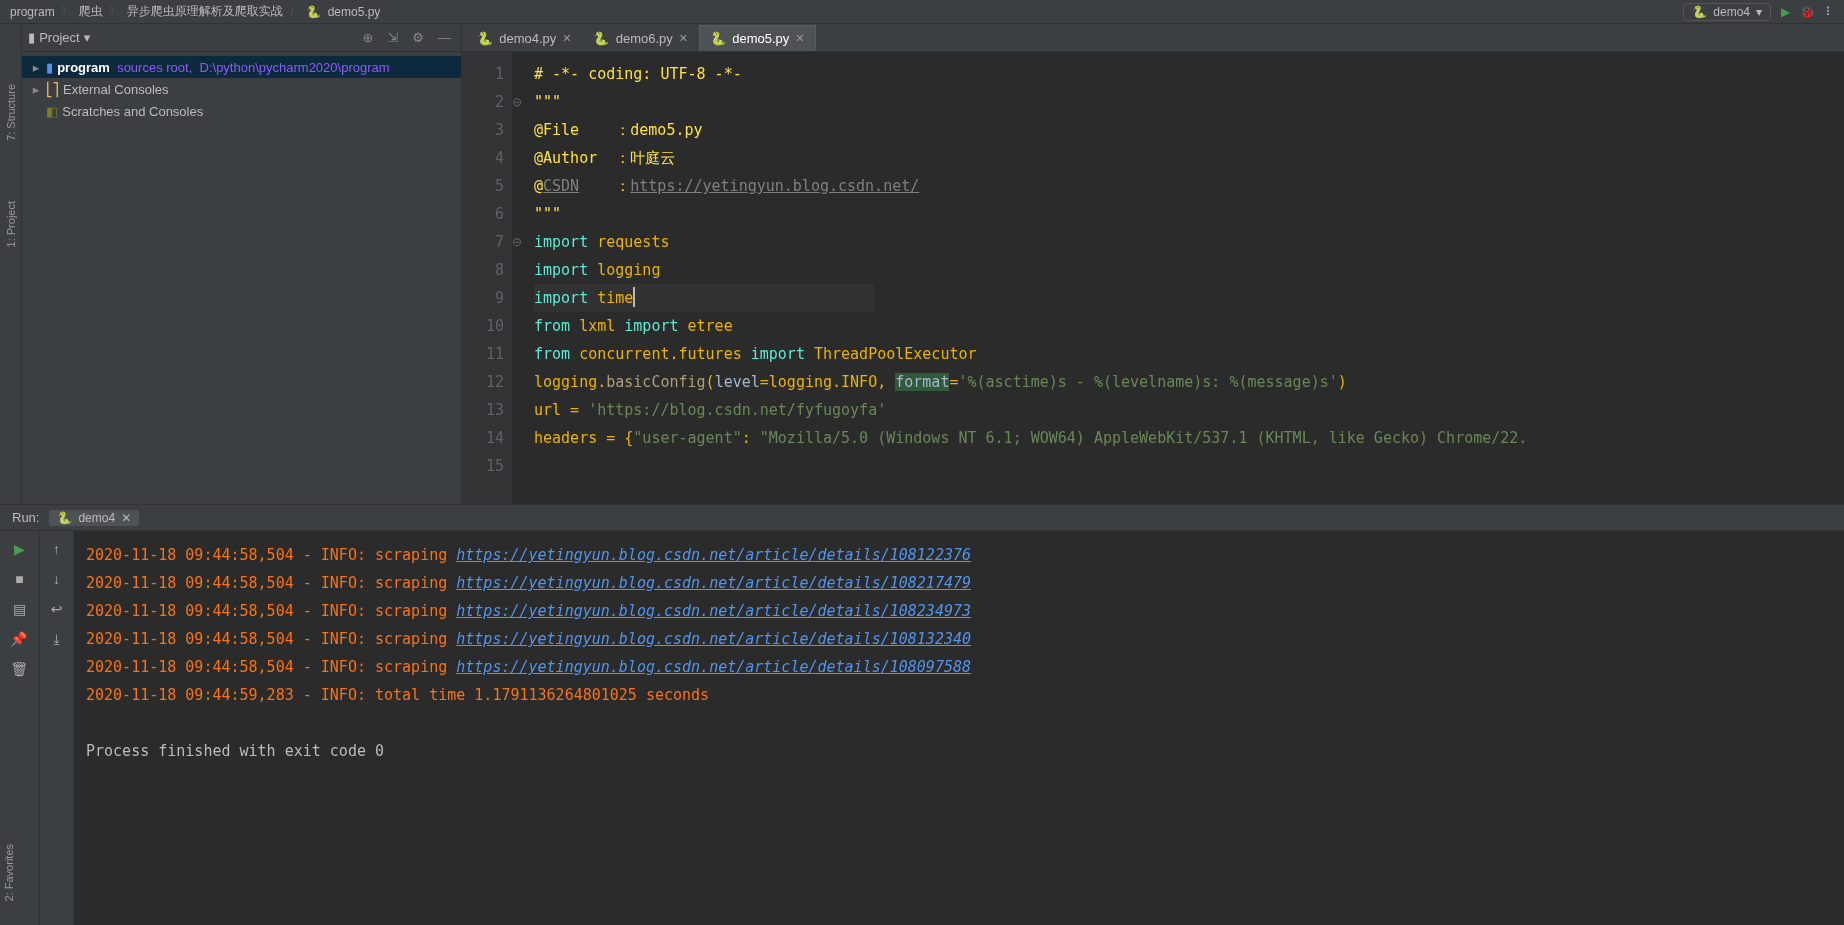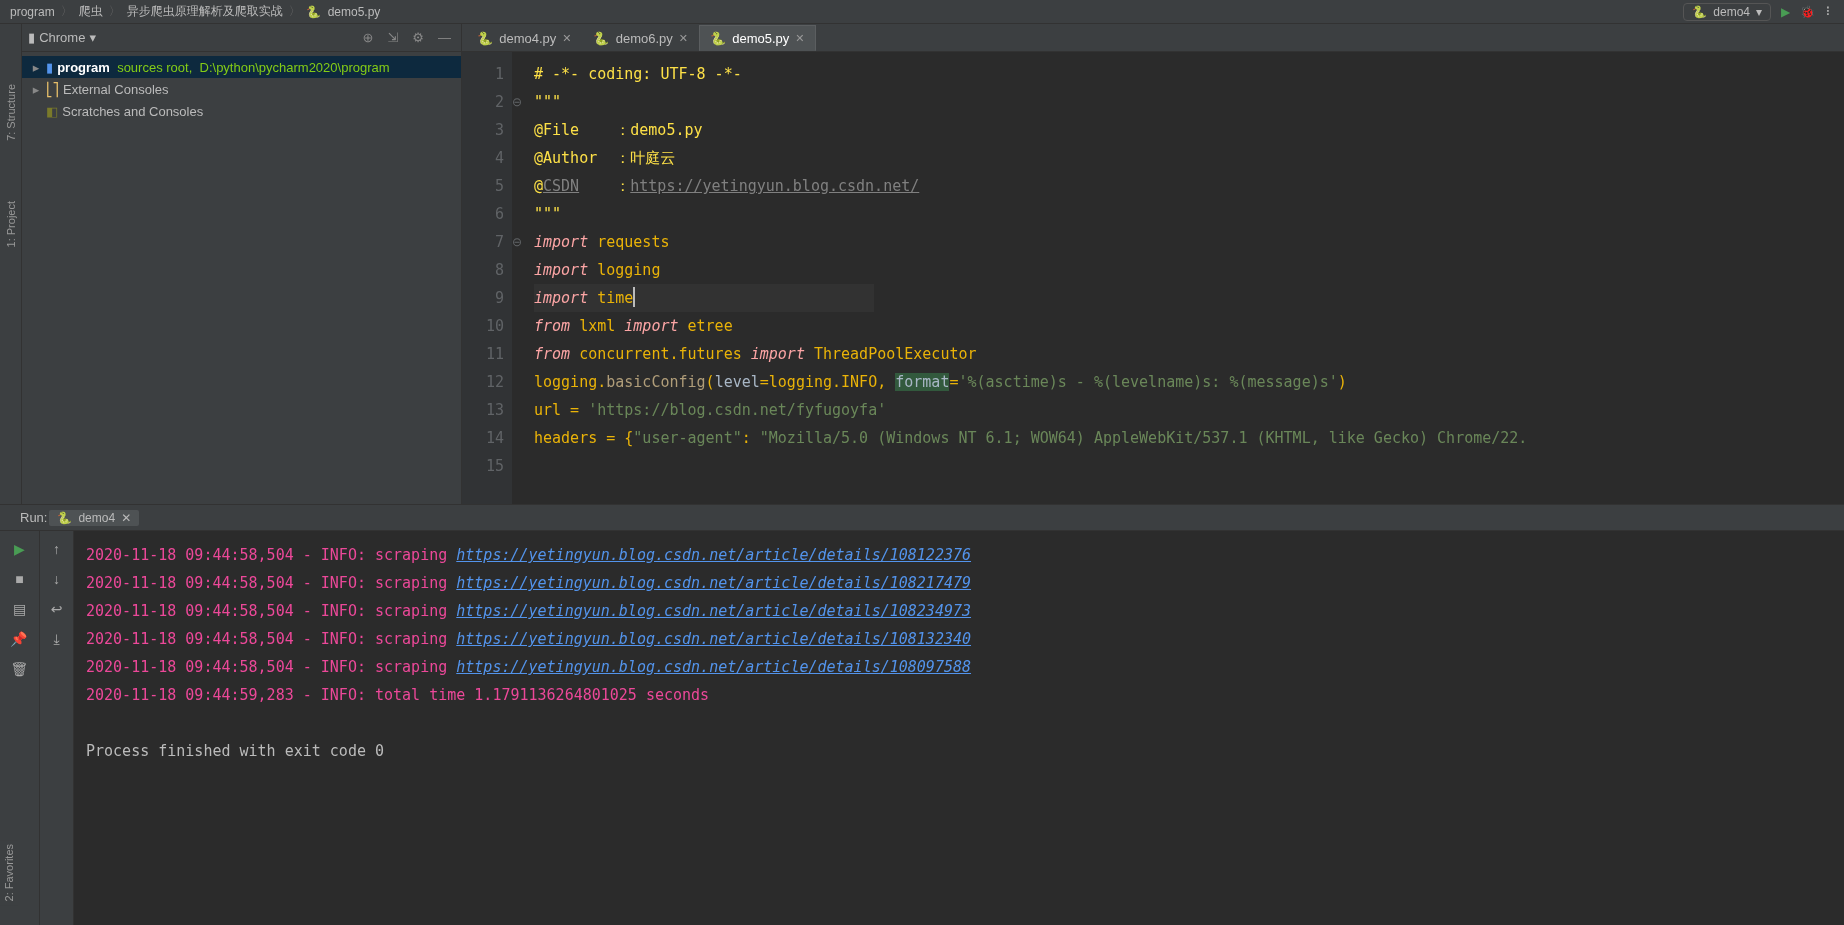--- a/index.html
+++ b/index.html
@@ -226,7 +226,7 @@
       <div class="project-header">
         <div class="title">
           <span>▮</span>
-          <span>Chrome</span>
+          <span>Project</span>
           <span>▾</span>
         </div>
         <div class="spacer"></div>

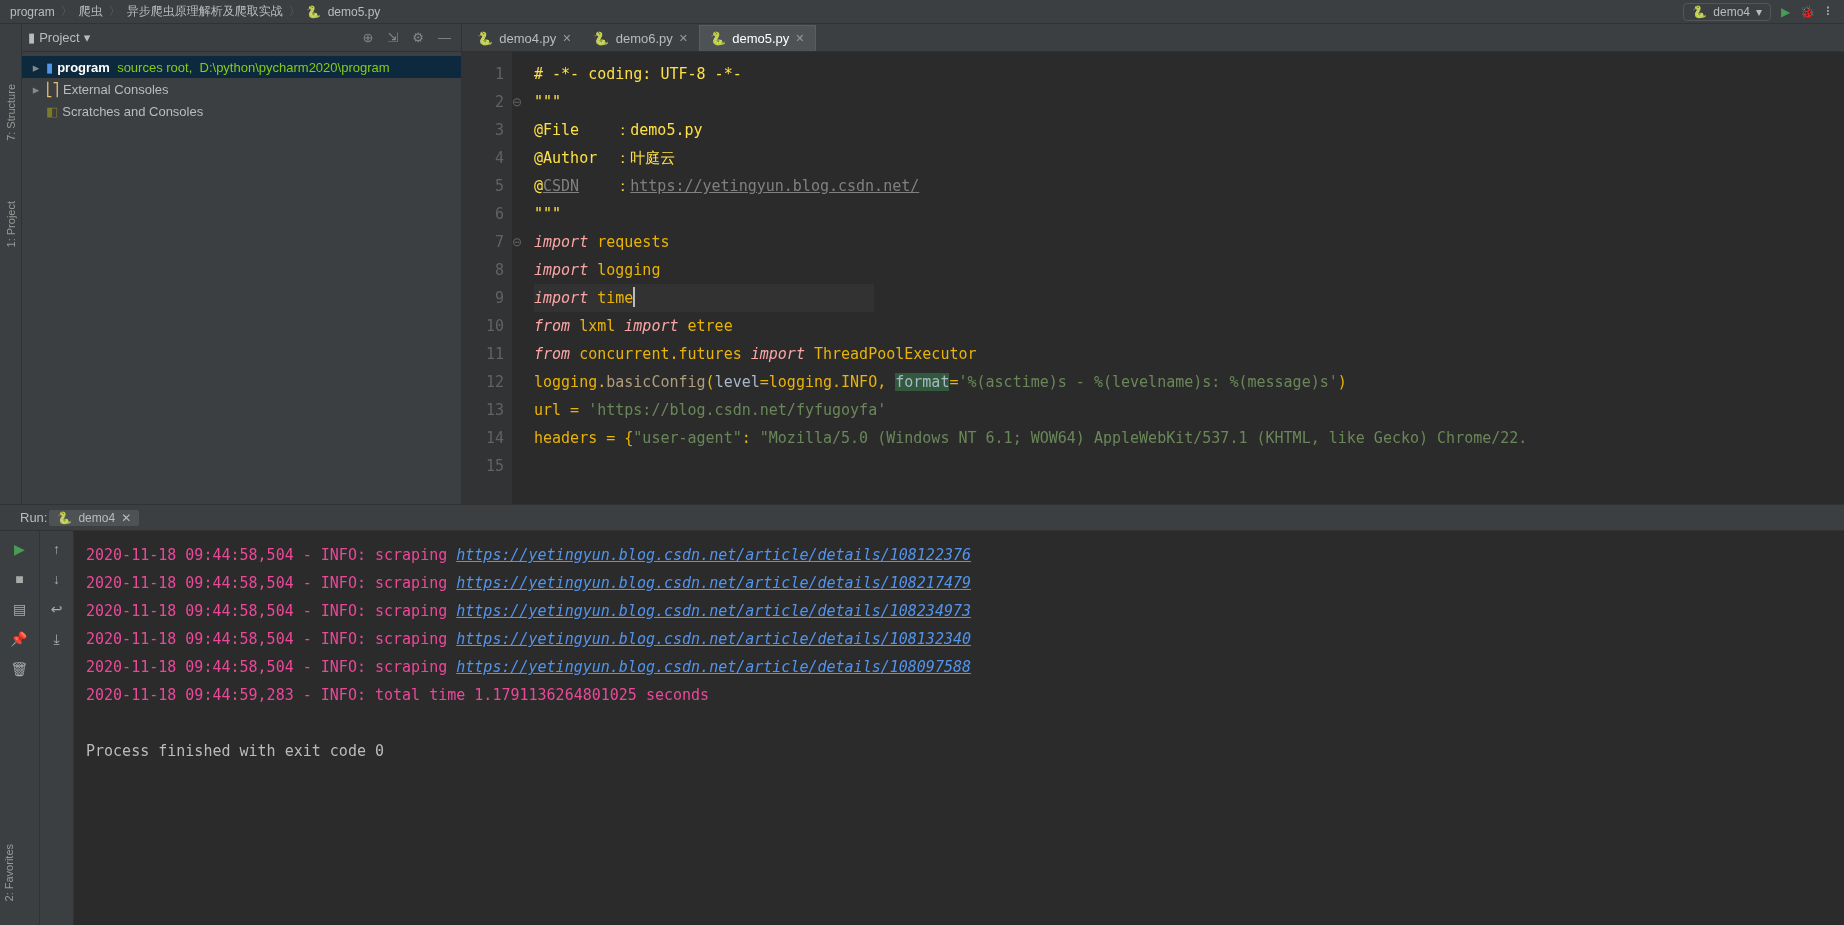--- a/index.html
+++ b/index.html
@@ -90,7 +90,7 @@
   .tree .arrow { color: #888; width: 12px; display: inline-block; text-align: center; }
   .tree .fld  { color: #5394ec; }
   .tree .label b { color: #fff; }
-  .tree .label span.dim { color: #84cc16; }
+  .tree .label span.dim { color: #8b5cf6; }
   .tree .libs  { color: #e8bf6a; }
 
   

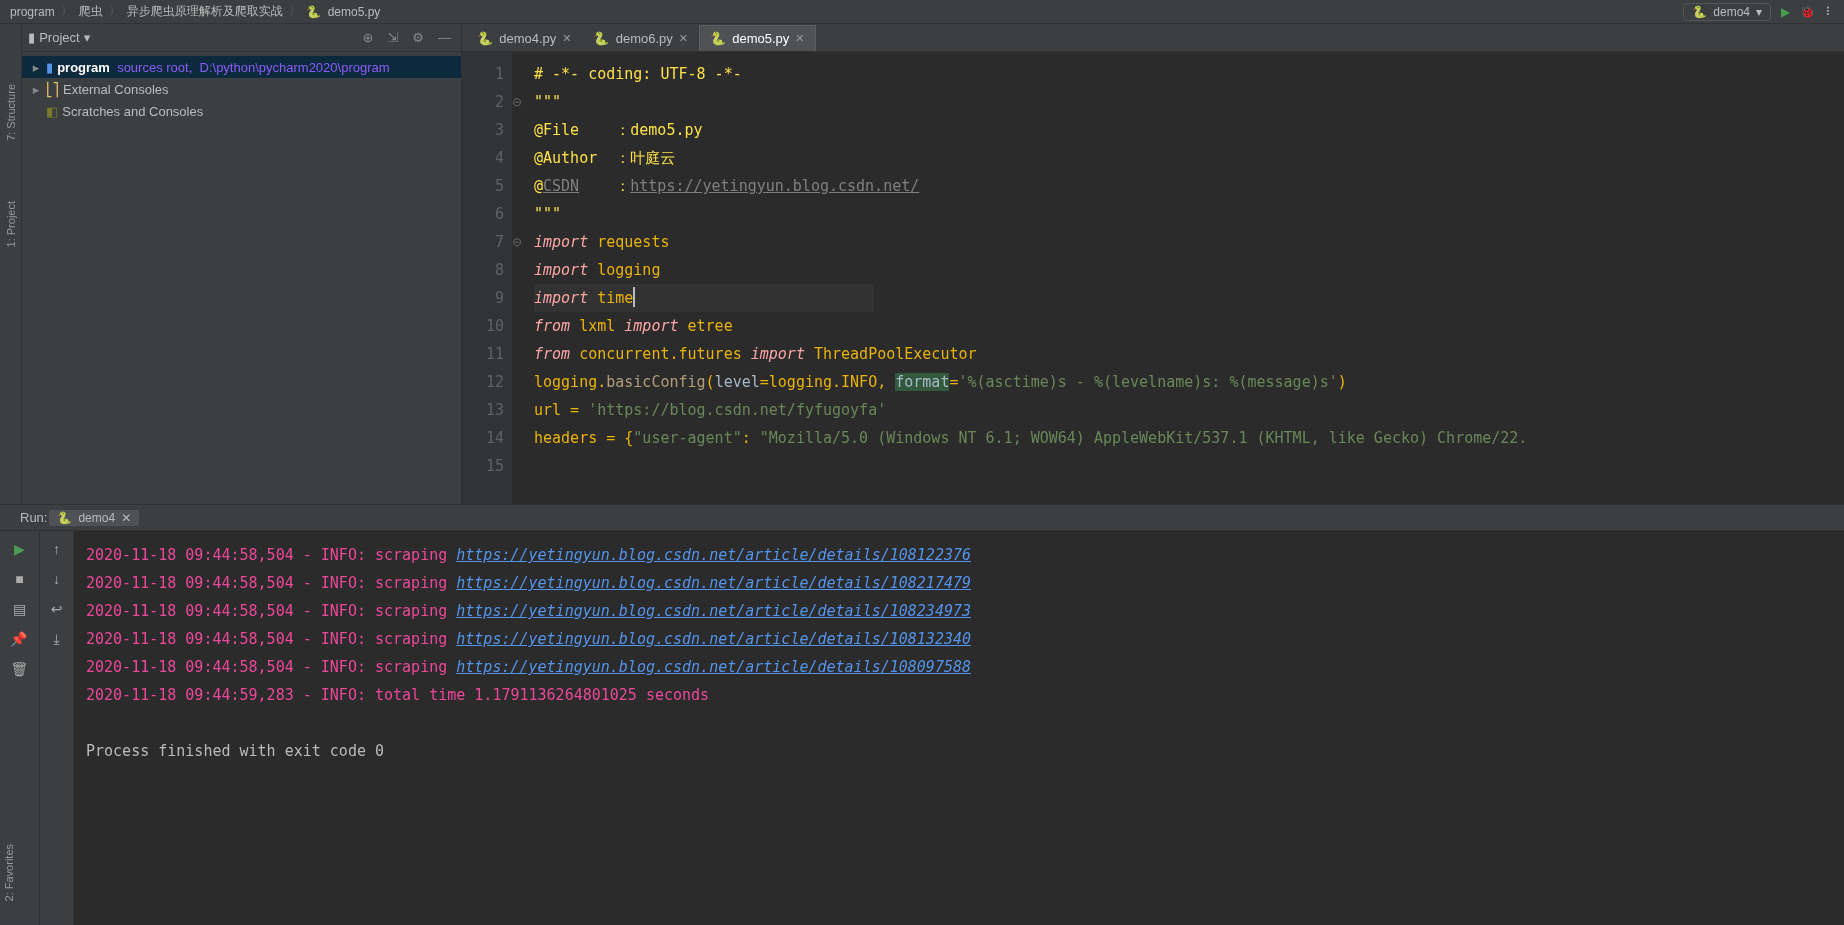--- a/index.html
+++ b/index.html
@@ -128,7 +128,7 @@
   }
   .c-comment { color: #fde047; }
   .c-commentlink { color: #808080; text-decoration: underline; }
-  .c-kw   { color: #fca5a5; font-style: italic; }
+  .c-kw   { color: #5eead4; }
   .c-id   { color: #eab308; }
   .c-fn   { color: #b09d79; }
   .c-param{ color: #a9b7c6; }

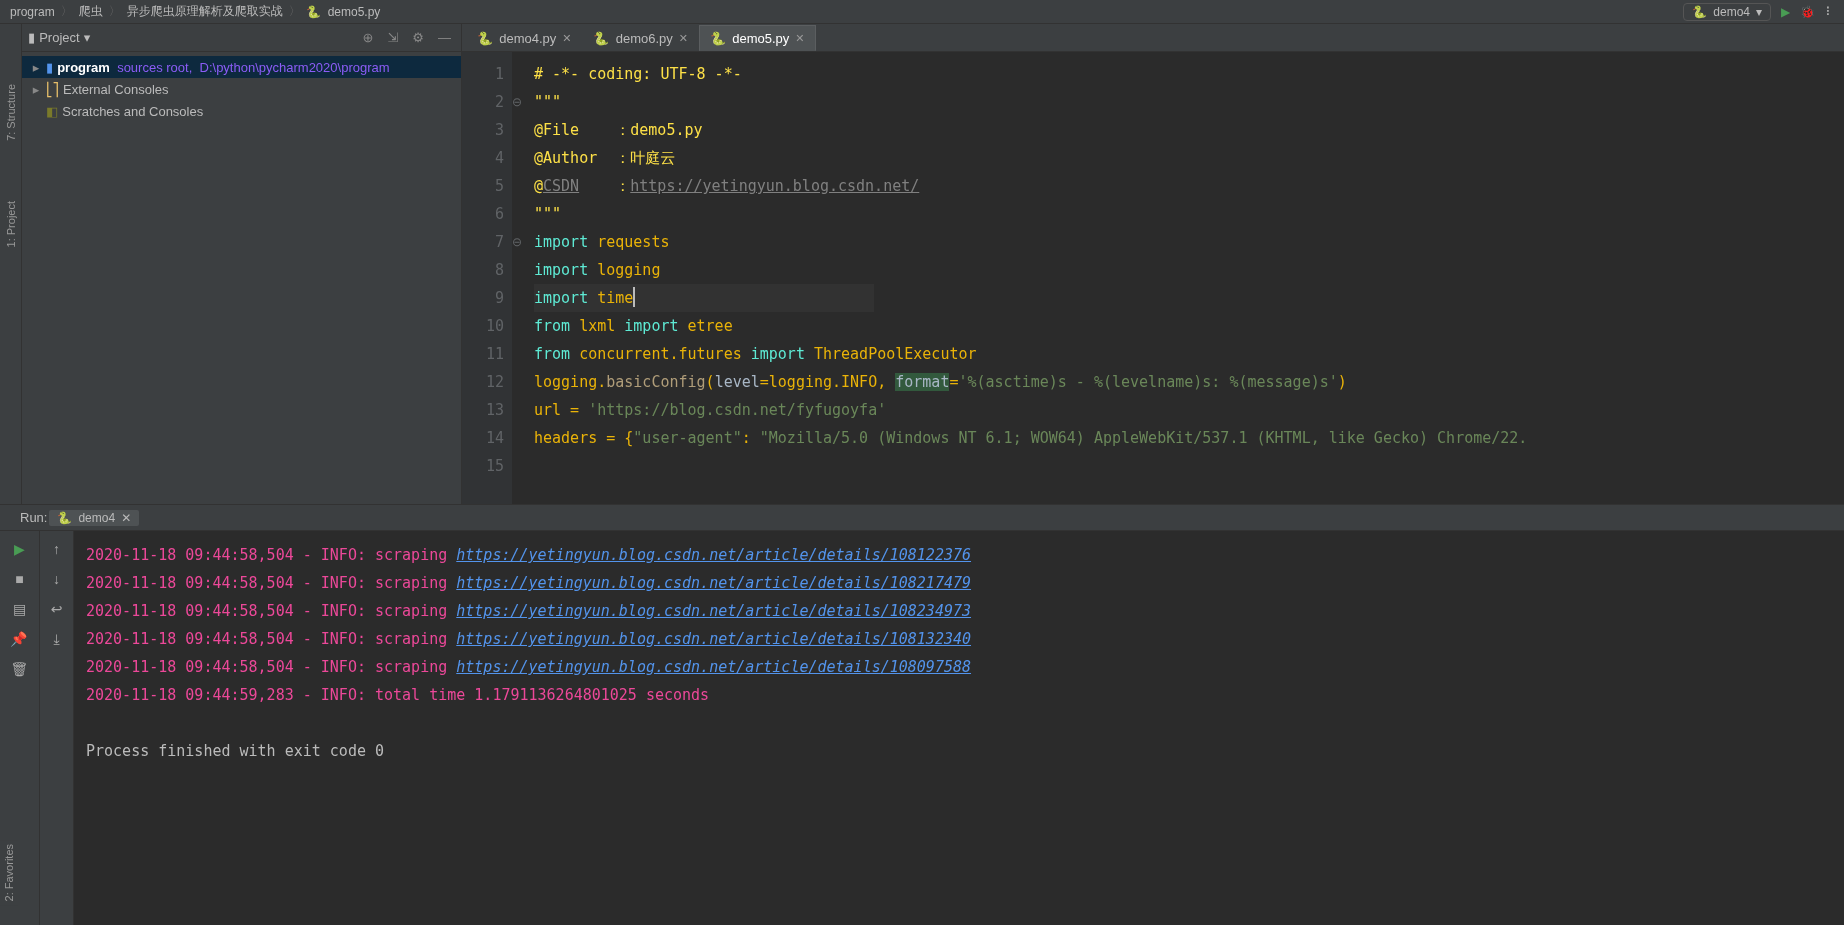--- a/index.html
+++ b/index.html
@@ -147,7 +147,7 @@
   }
   .run-header {
     height: 26px; background: #3c3f41; display: flex; align-items: center;
-    border-bottom: 1px solid #323232; padding: 0 20px; gap: 2px;
+    border-bottom: 1px solid #323232; padding: 0 12px; gap: 10px;
   }
   .run-header .tab-chip {
     background: #4e5254; border-radius: 2px;

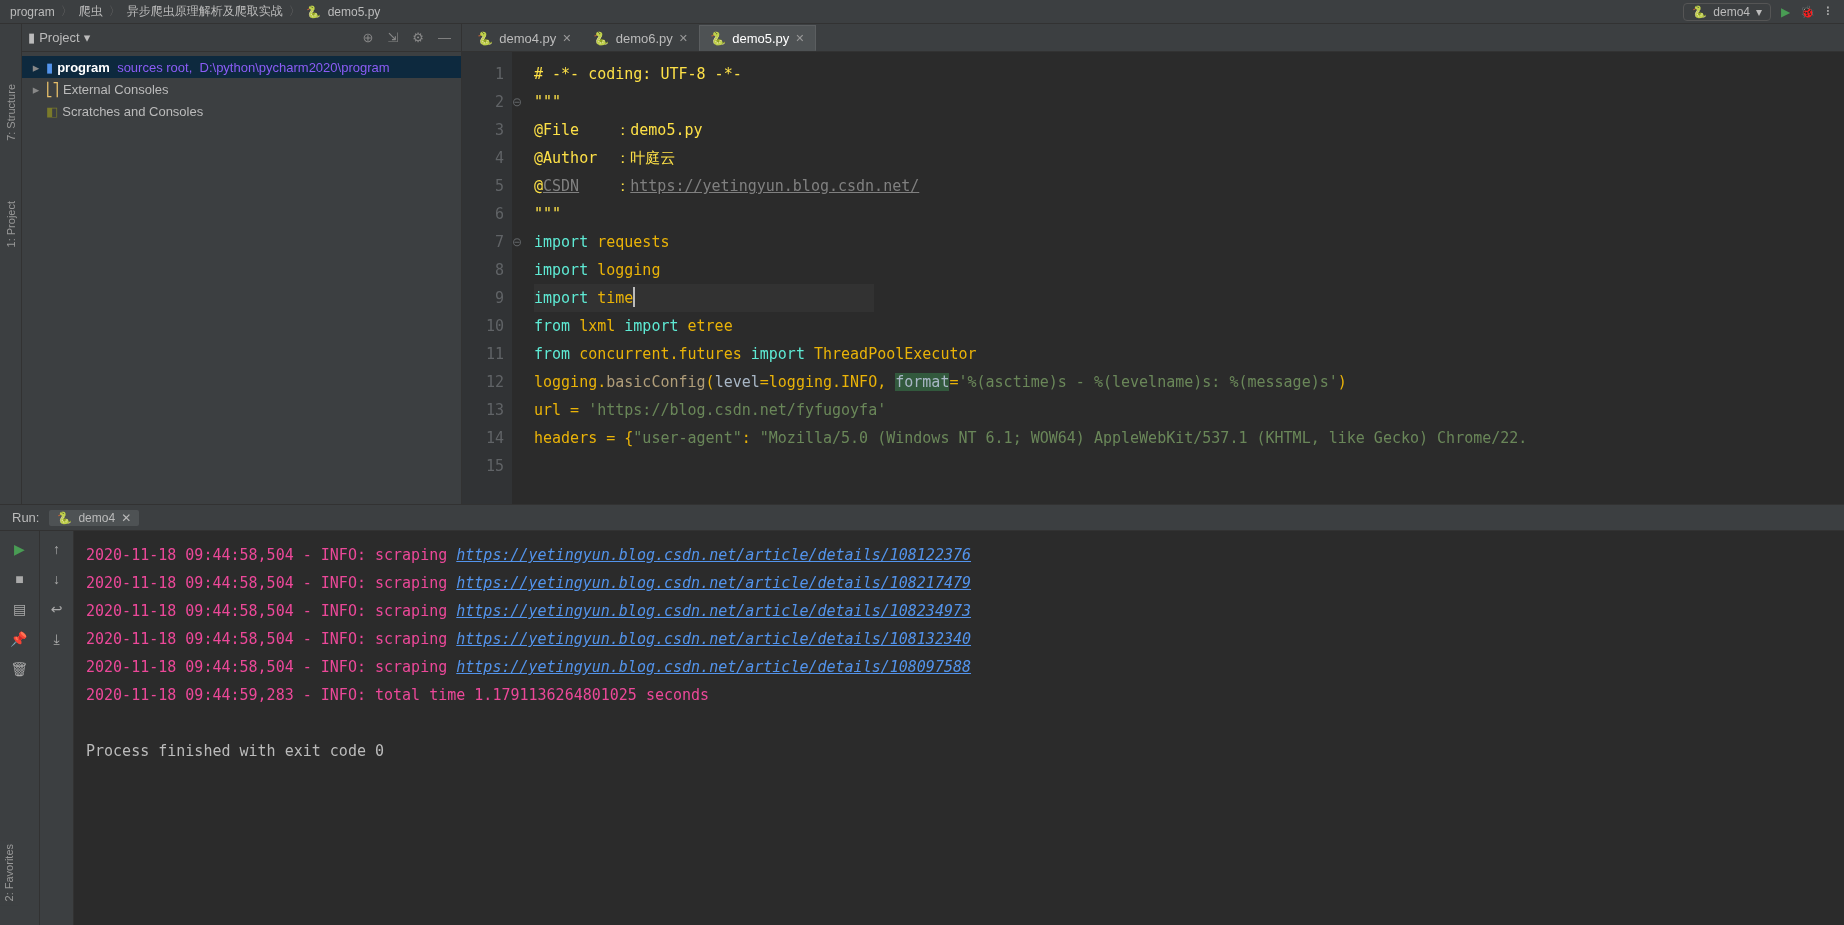--- a/index.html
+++ b/index.html
@@ -169,7 +169,7 @@
     flex: 1; font-family: Consolas, monospace; font-size: 15px;
     padding: 10px 12px; line-height: 28px; color: #bbbbbb; white-space: pre;
   }
-  .console .ts { color: #ec4899; text-align: right; }
+  .console .ts { color: #f97316; text-align: right; }
   .console a { color: #5394ec; font-style: italic; text-decoration: underline; }
 
   

